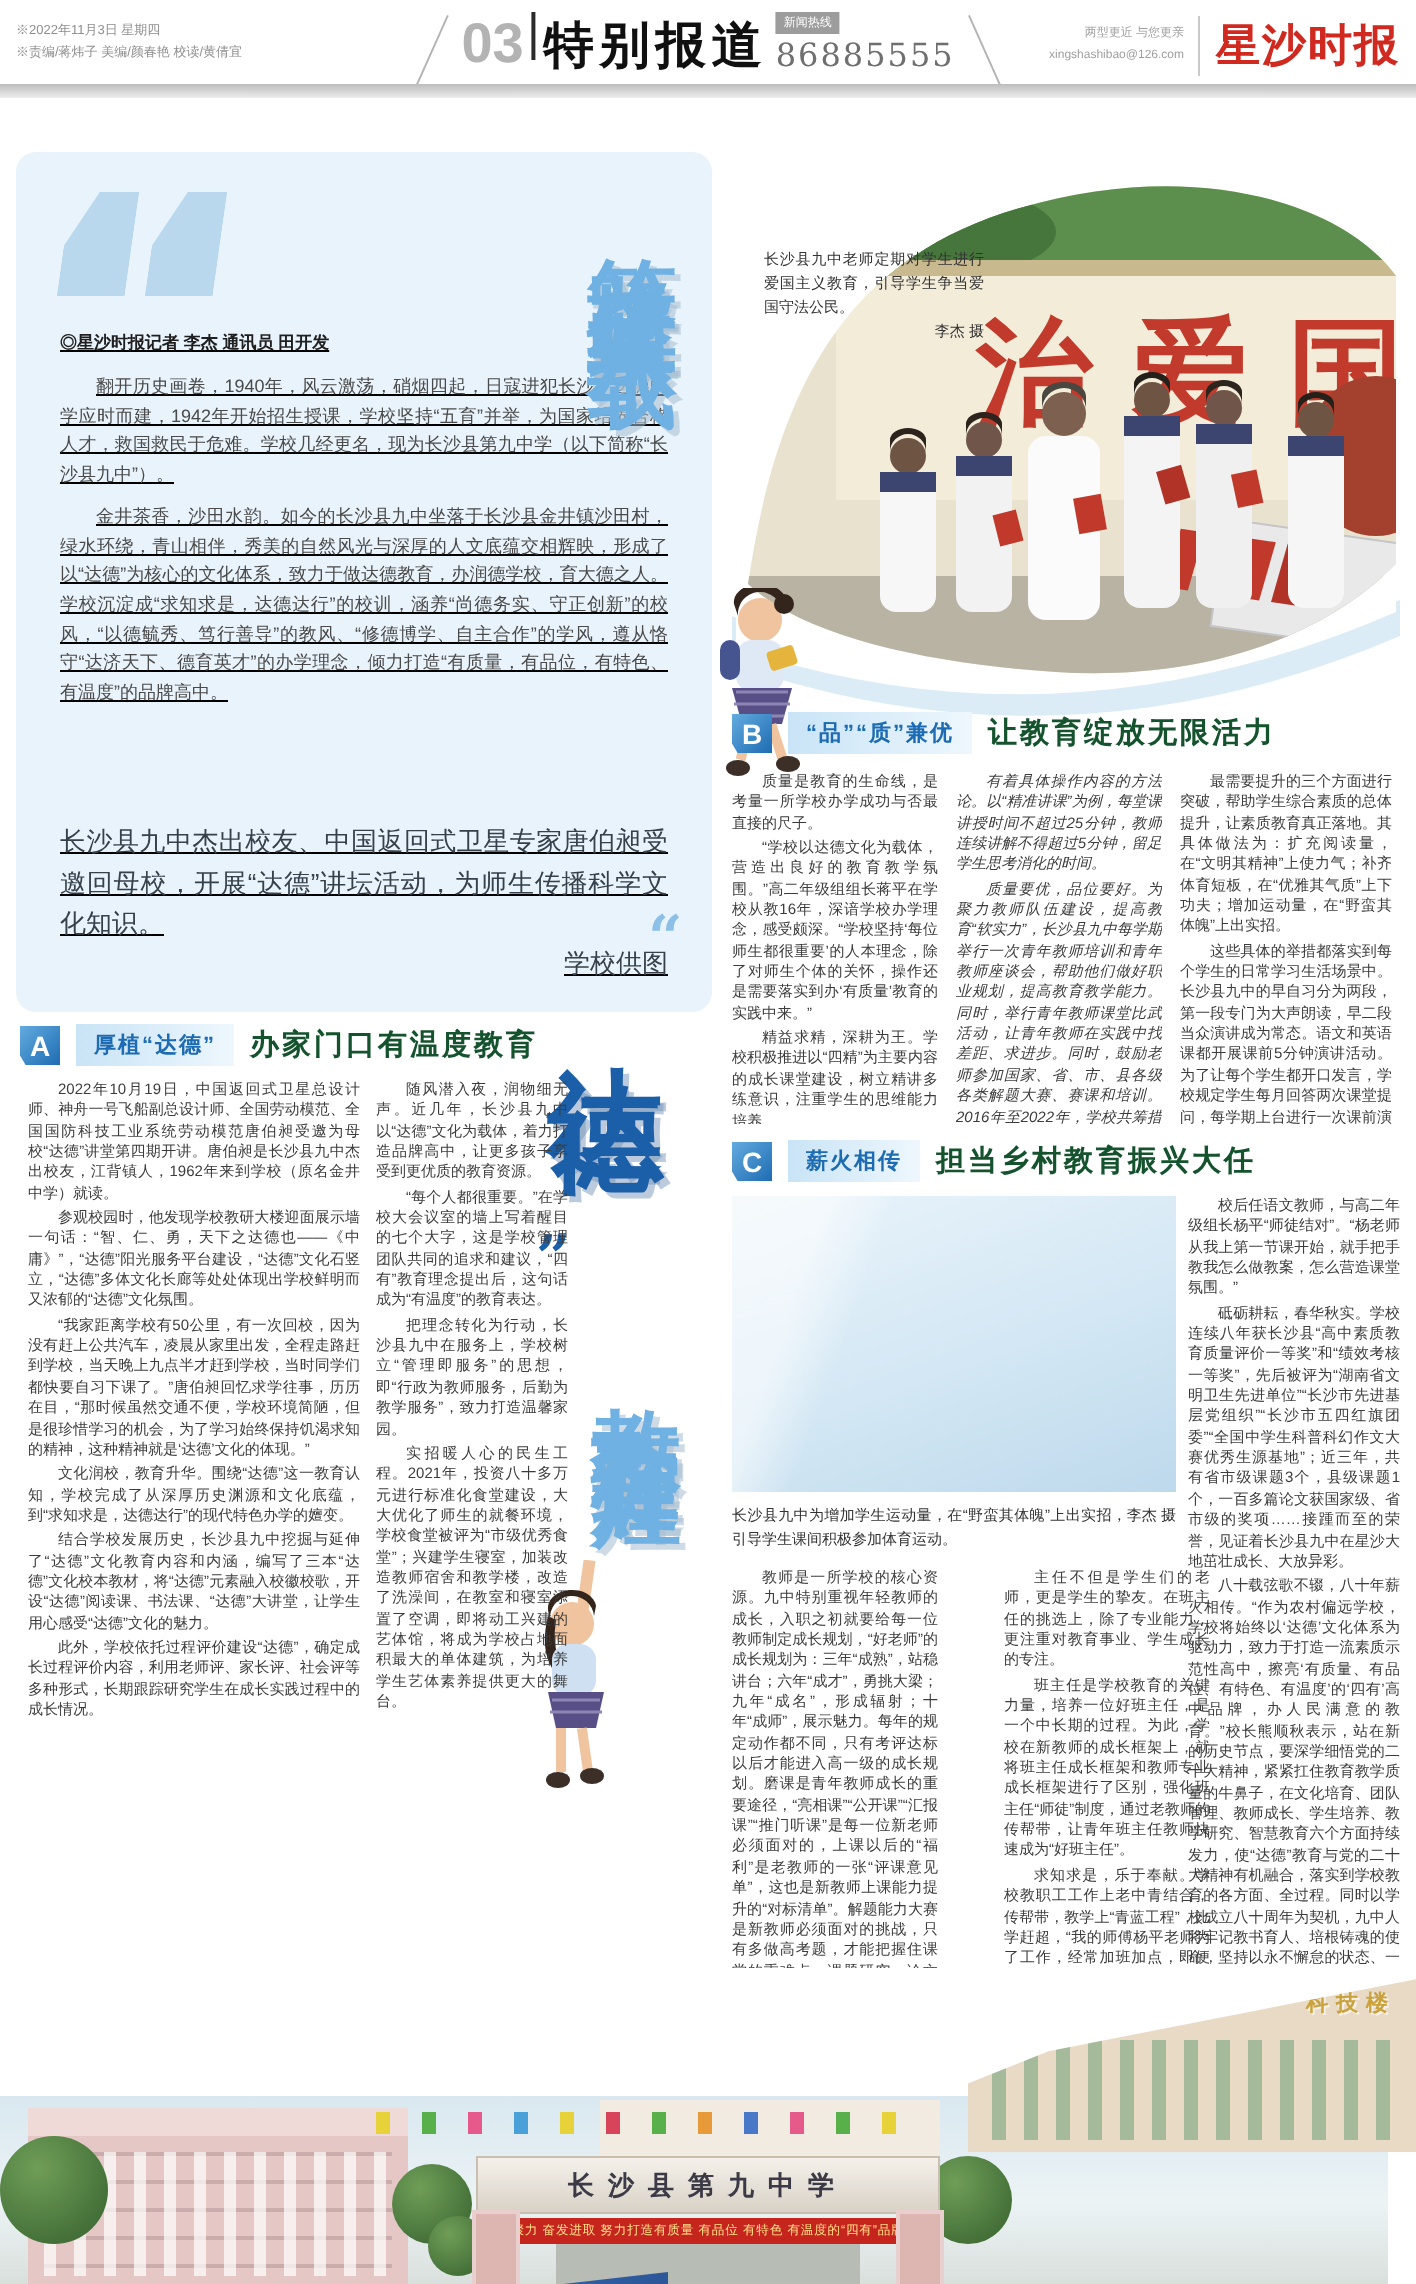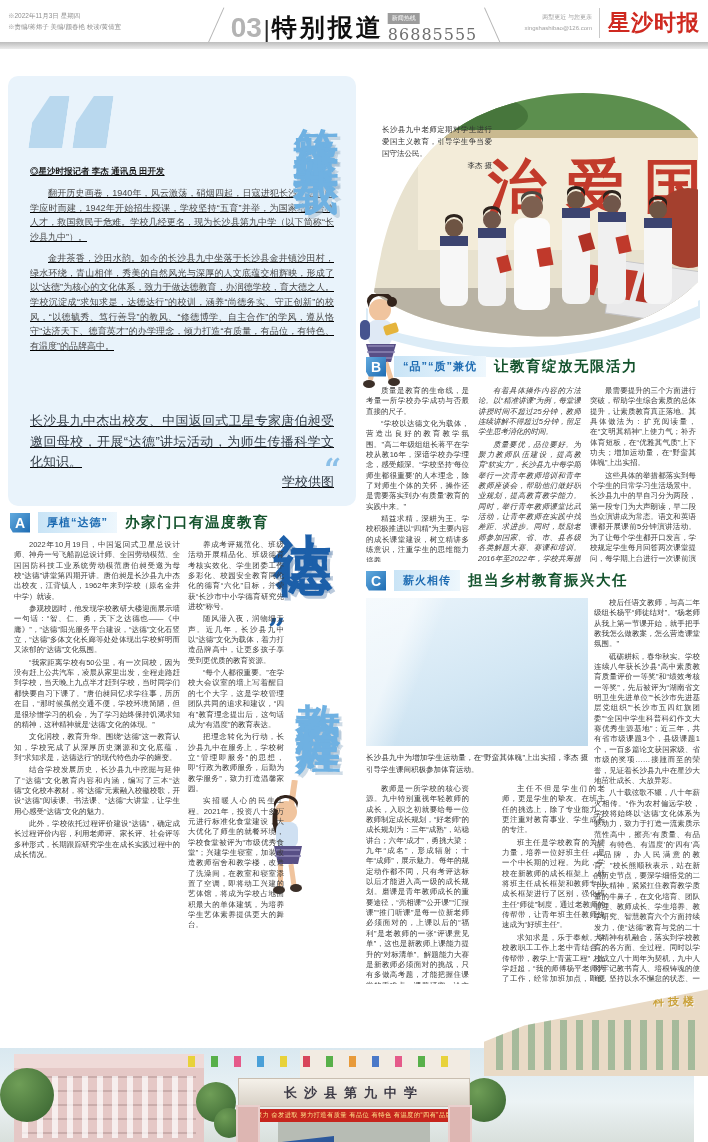--- a/index.html
+++ b/index.html
@@ -9,7 +9,7 @@
   
   .mh-left{position:absolute;left:8px;top:10px;font-size:6.5px;color:#8f8f8f;line-height:1.7;}
   .mh-center{position:absolute;left:50%;top:6px;transform:translateX(-50%);
-             display:flex;align-items:flex-end;gap:4px;white-space:nowrap;}
+             display:flex;align-items:flex-start;gap:4px;white-space:nowrap;}
   .mh-center .slant{width:1px;height:38px;background:#b5b5b5;}
   .slant.l{transform:rotate(24deg);margin-right:10px;}
   .slant.r{transform:rotate(-24deg);margin-left:10px;}

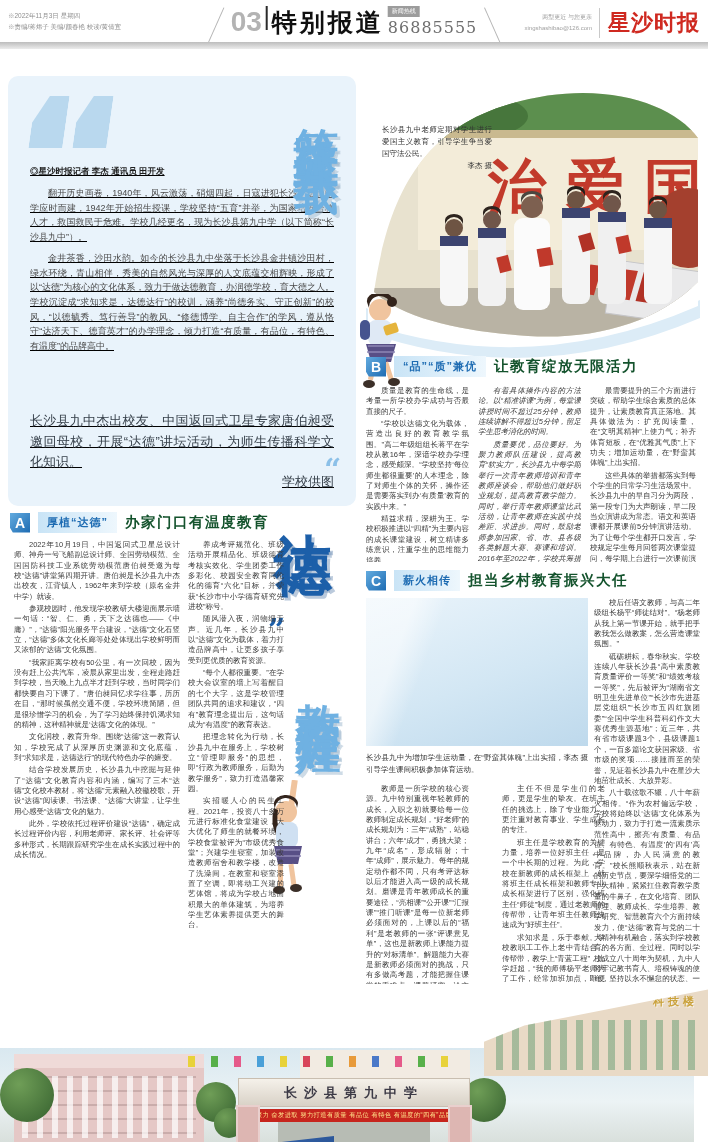--- a/index.html
+++ b/index.html
@@ -300,7 +300,6 @@
     <p>此外，学校依托过程评价建设“达德”，确定成长过程评价内容，利用老师评、家长评、社会评等多种形式，长期跟踪研究学生在成长实践过程中的成长情况。</p>
   </div>
   <div class="col" style="left:188px;top:540px;width:96px;height:450px;">
-    <p>养成考评规范化、班级活动开展精品化、班级德育考核实效化、学生团委工作多彩化、校园安全教育同伦化的德育“六化”目标，并荣获“长沙市中小学德育研究先进校”称号。</p>
     <p>随风潜入夜，润物细无声。近几年，长沙县九中以“达德”文化为载体，着力打造品牌高中，让更多孩子享受到更优质的教育资源。</p>
     <p>“每个人都很重要。”在学校大会议室的墙上写着醒目的七个大字，这是学校管理团队共同的追求和建议，“四有”教育理念提出后，这句话成为“有温度”的教育表达。</p>
     <p>把理念转化为行动，长沙县九中在服务上，学校树立“管理即服务”的思想，即“行政为教师服务，后勤为教学服务”，致力打造温馨家园。</p>

